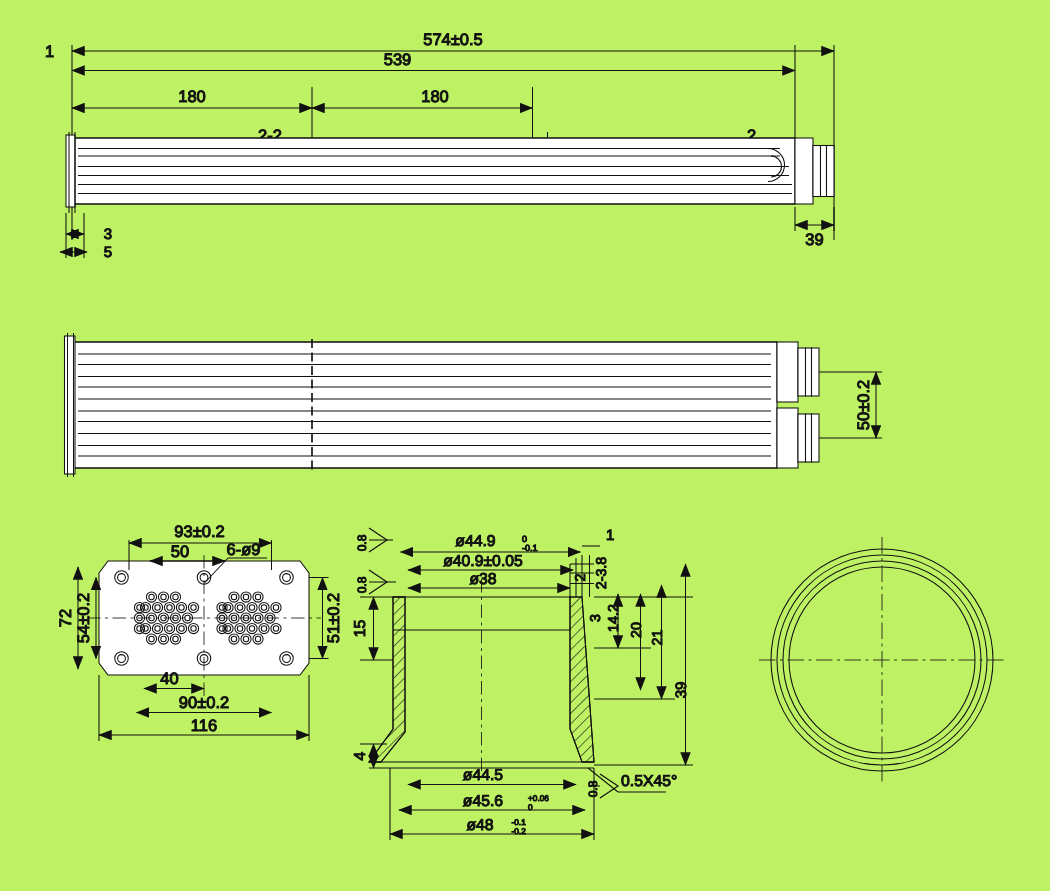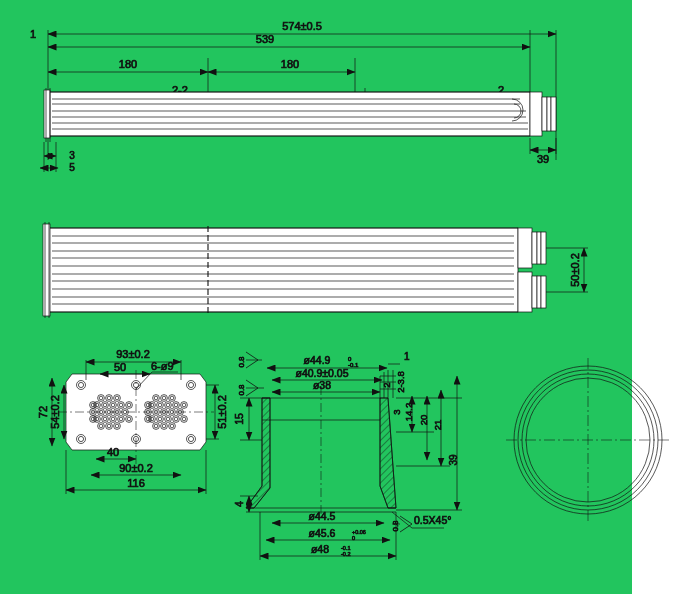--- a/index.html
+++ b/index.html
@@ -5,7 +5,7 @@
   html,body{margin:0;padding:0;background:#fff;}
   body{width:700px;height:594px;overflow:hidden;
        font-family:"Liberation Sans","DejaVu Sans",sans-serif;color:#1a1a1a;}
-  #sheet{position:relative;width:632px;height:594px;background:#22c55e;}
+  #sheet{position:relative;width:700px;height:594px;background:#bef264;}
   svg{display:block;}
   text{font-family:"Liberation Sans","DejaVu Sans",sans-serif;fill:#111;}
 </style>

